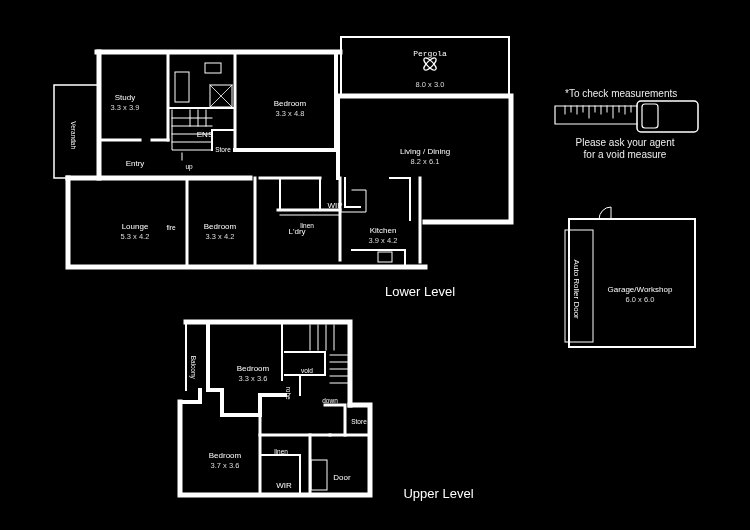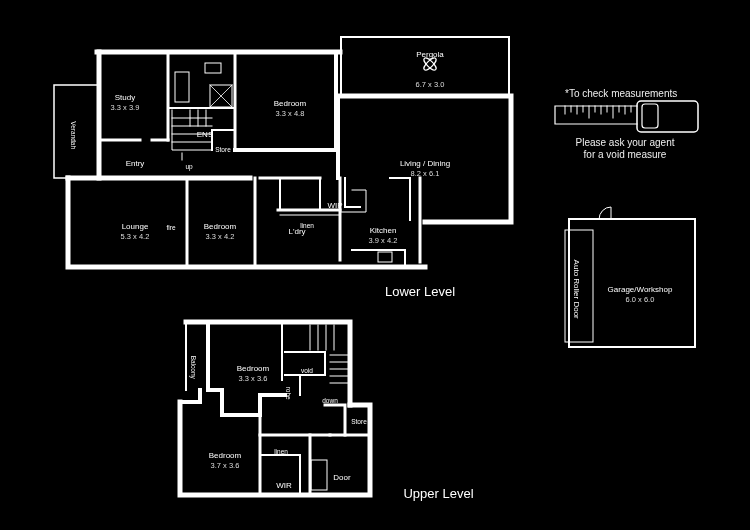--- a/index.html
+++ b/index.html
@@ -99,7 +99,7 @@
   </g>
 </svg>
 
-<div class="lbl" style="left:400px;top:43px;width:60px;">
+<div class="lbl" style="left:400px;top:43px;width:60px;font-family:Liberation Mono, monospace;">
   <span class="room-name">Pergola</span>
 </div>
 <div class="lbl" style="left:405px;top:81px;width:50px;">

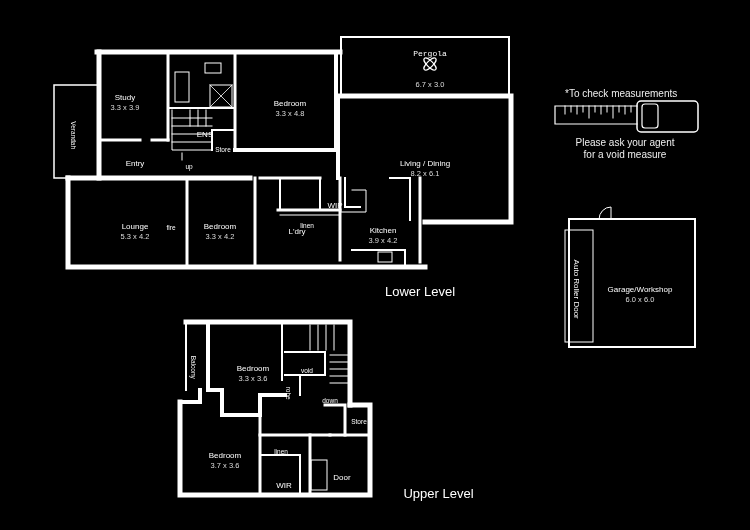--- a/index.html
+++ b/index.html
@@ -103,7 +103,7 @@
   <span class="room-name">Pergola</span>
 </div>
 <div class="lbl" style="left:405px;top:81px;width:50px;">
-  <span class="room-dim">6.7 x 3.0</span>
+  <span class="room-dim">8.0 x 3.0</span>
 </div>
 
 <div class="lbl" style="left:100px;top:86px;width:50px;">

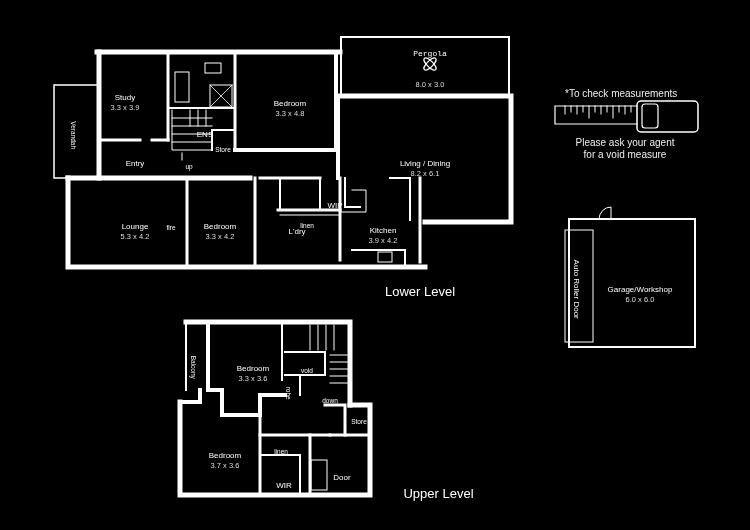--- a/index.html
+++ b/index.html
@@ -129,7 +129,7 @@
 <div class="lbl" style="left:182px;top:155px;width:14px;">
   <span class="small">up</span>
 </div>
-<div class="lbl" style="left:390px;top:152px;width:70px;">
+<div class="lbl" style="left:390px;top:140px;width:70px;">
   <span class="room-name">Living / Dining</span>
   <span class="room-dim">8.2 x 6.1</span>
 </div>

